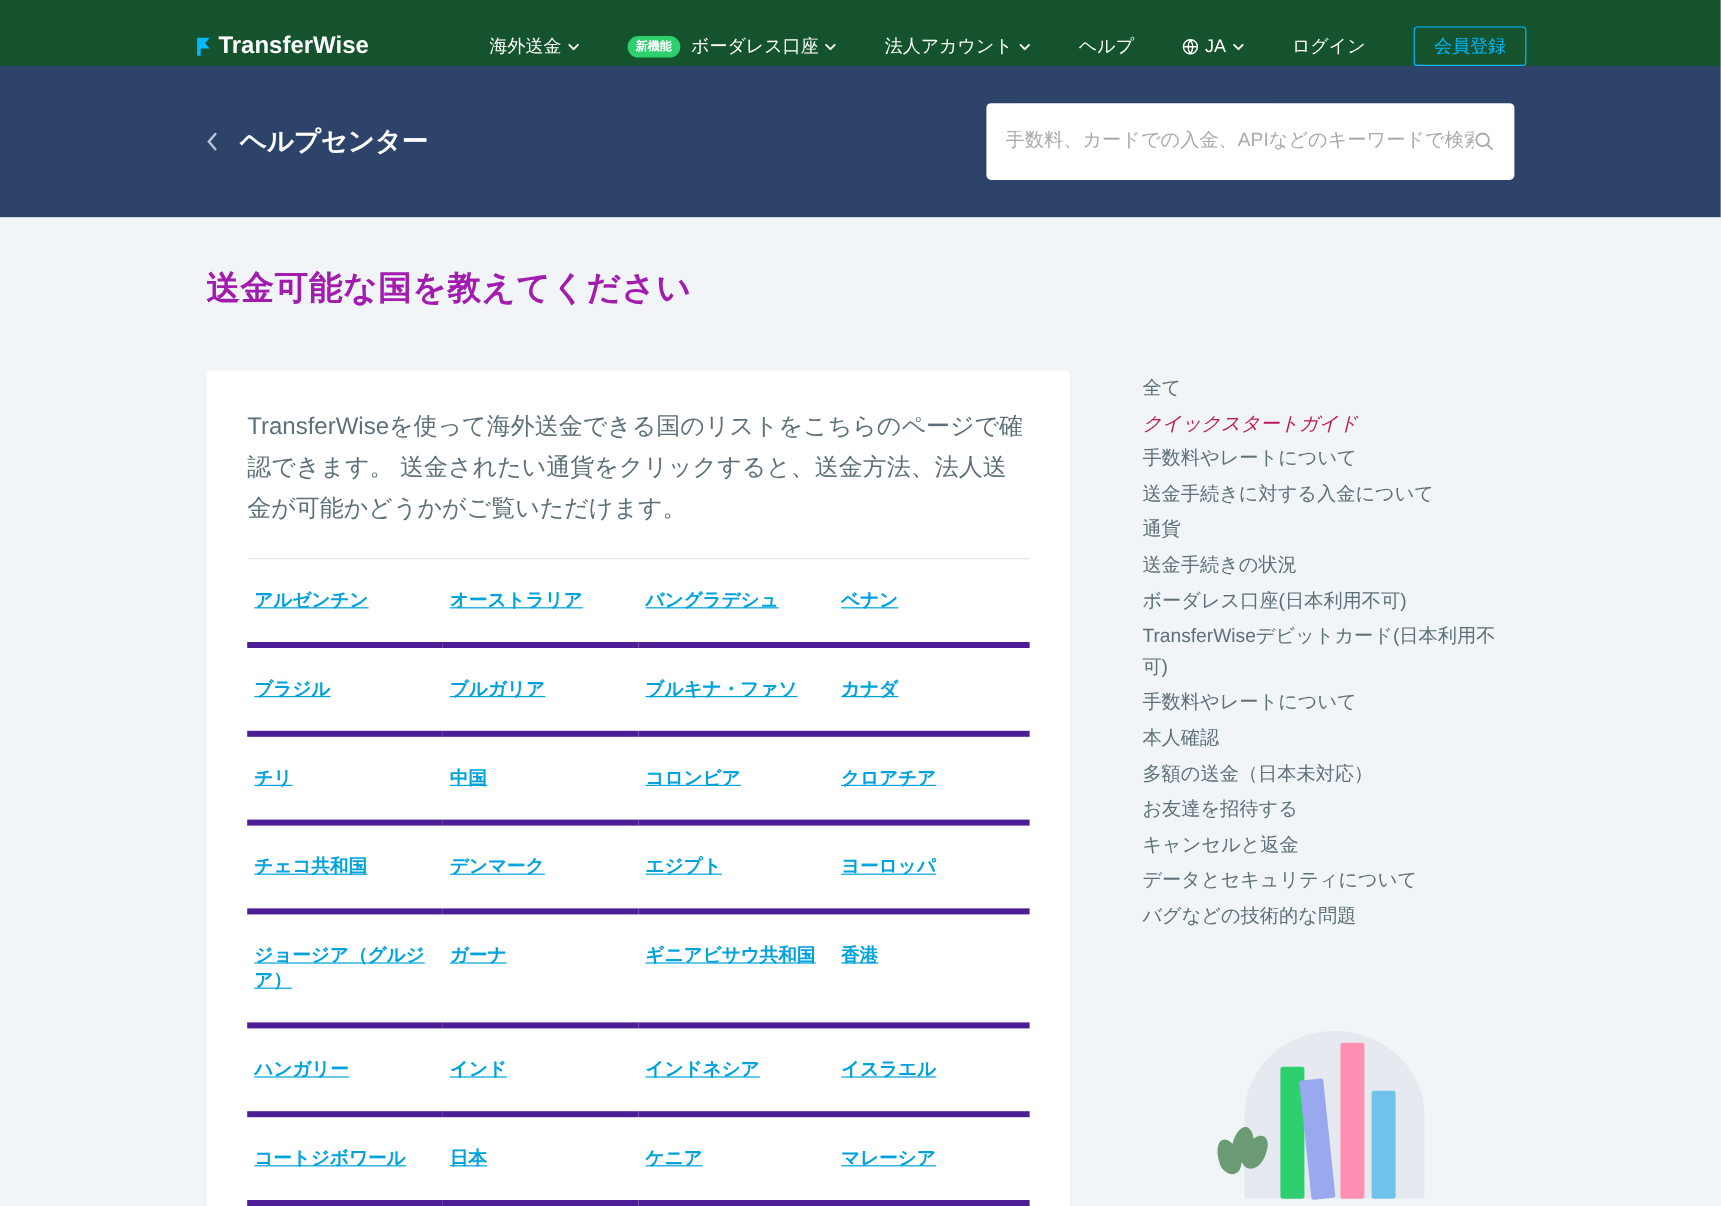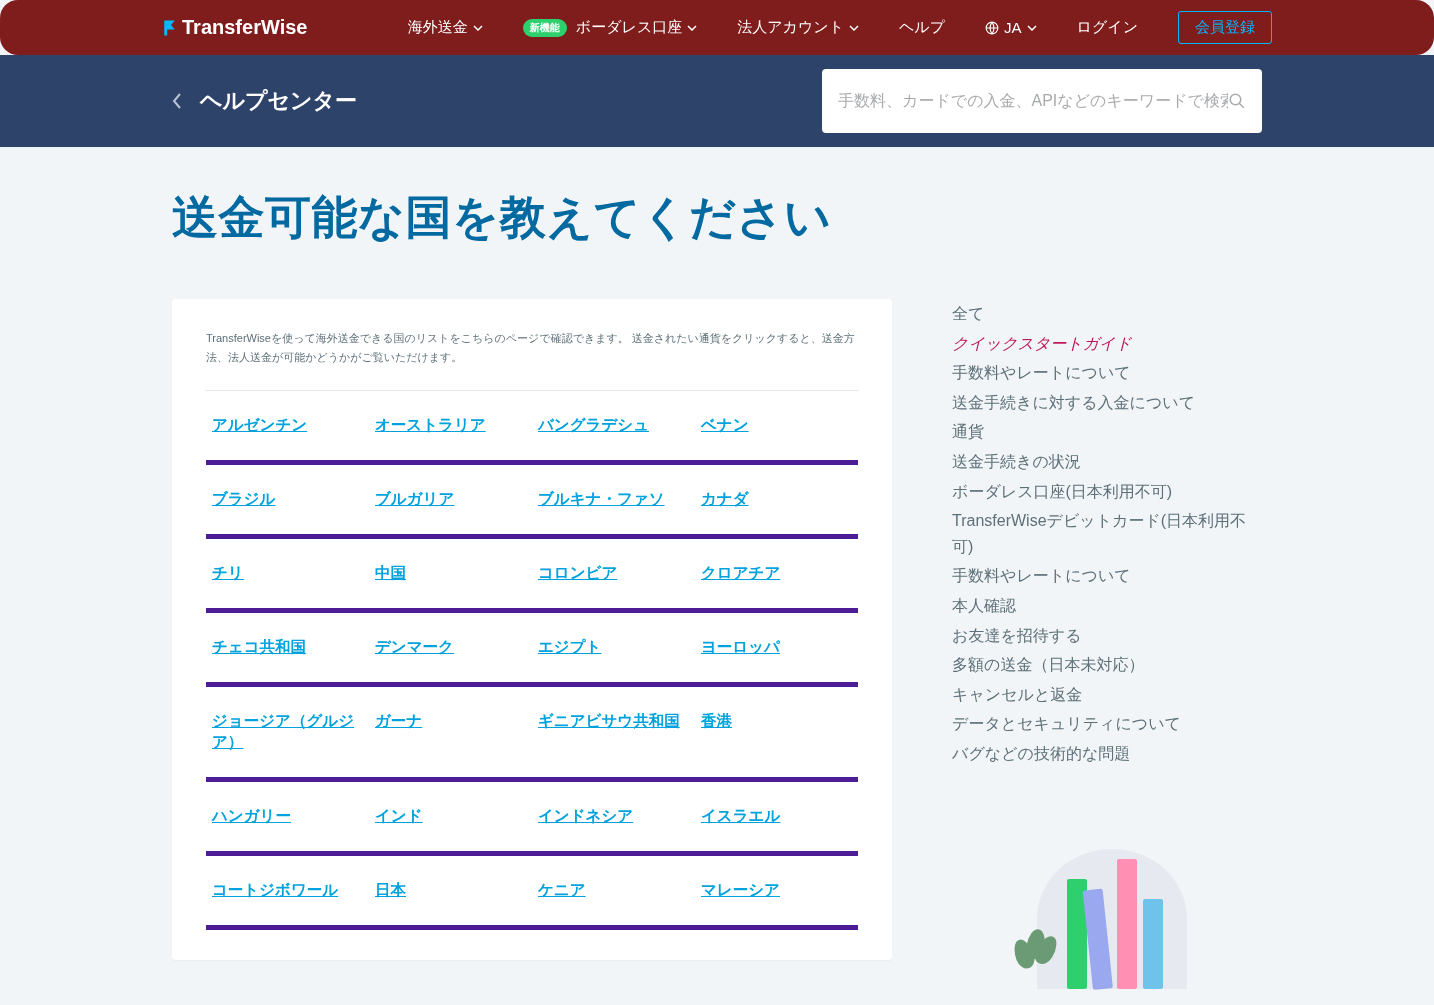--- a/index.html
+++ b/index.html
@@ -10,13 +10,12 @@
     font-size: 16px;
   }
   .topbar {
-    background: #7f1d1d;
+    background: #14532d;
     color: #fff;
     height: 55px;
     display: flex;
-    align-items: center;
+    align-items: flex-end;
     padding: 0 40px;
-    border-radius: 18px;
   }
   .container {
     max-width: 1110px;

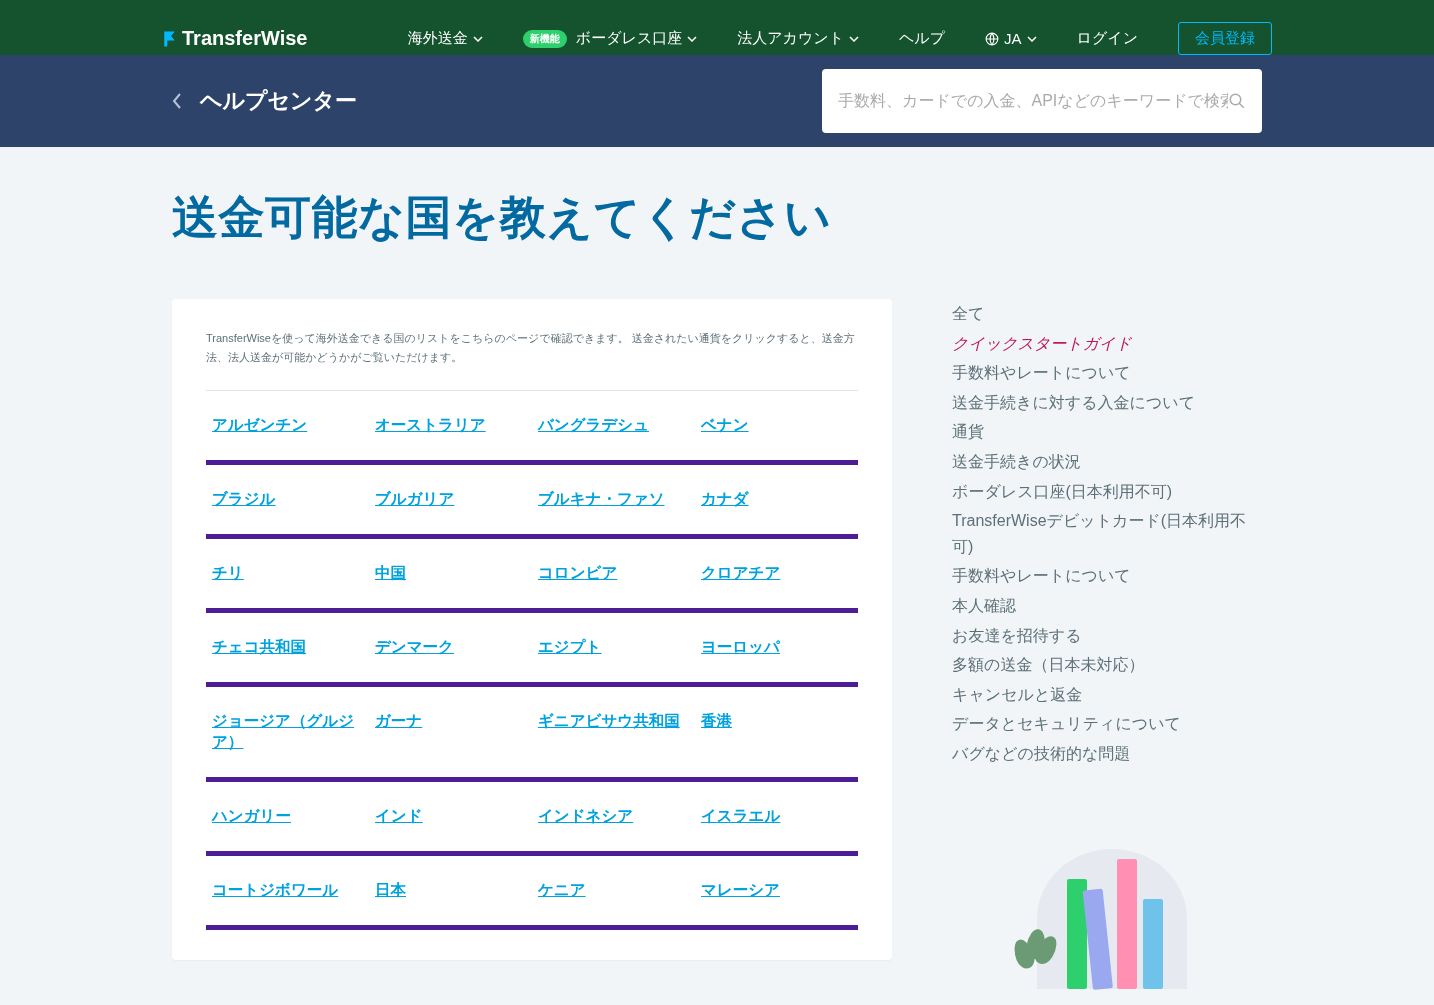--- a/index.html
+++ b/index.html
@@ -55,7 +55,7 @@
   .chevron { width: 10px; height: 6px; }
   .subbar {
     background: #2e4369;
-    padding: 14px 0;
+    padding: 31px 0;
   }
   .subbar-inner {
     max-width: 1110px;

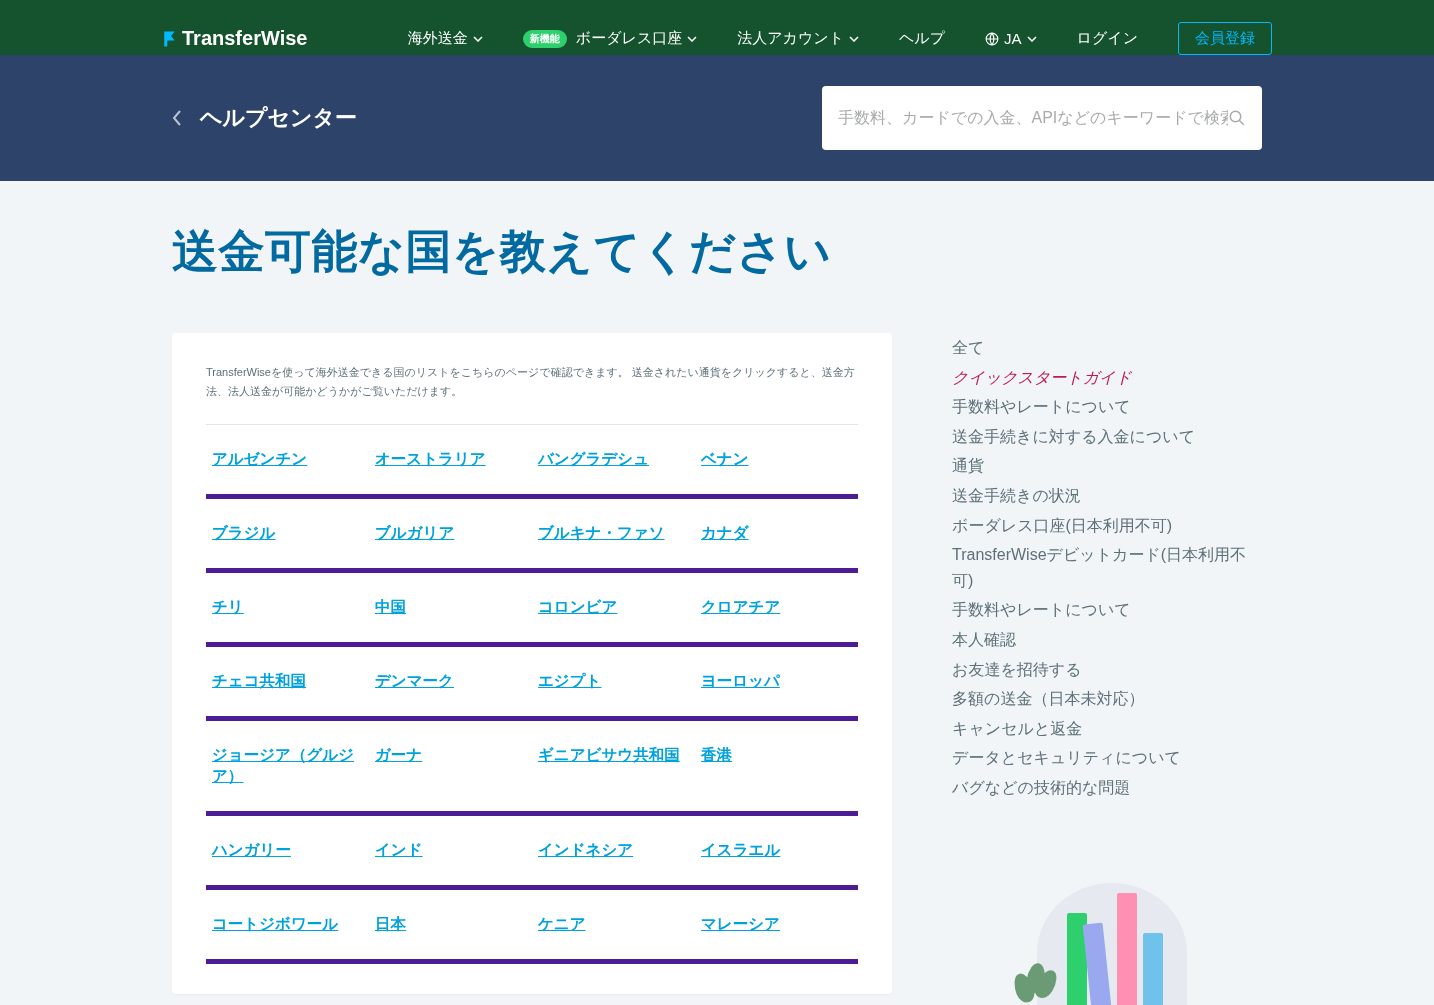--- a/index.html
+++ b/index.html
@@ -98,9 +98,9 @@
     padding: 40px 10px 80px;
   }
   .page-title {
-    font-size: 46px;
+    font-size: 28px;
     font-weight: 800;
-    color: #0369a1;
+    color: #a21caf;
     margin-bottom: 50px;
     letter-spacing: 0.5px;
   }

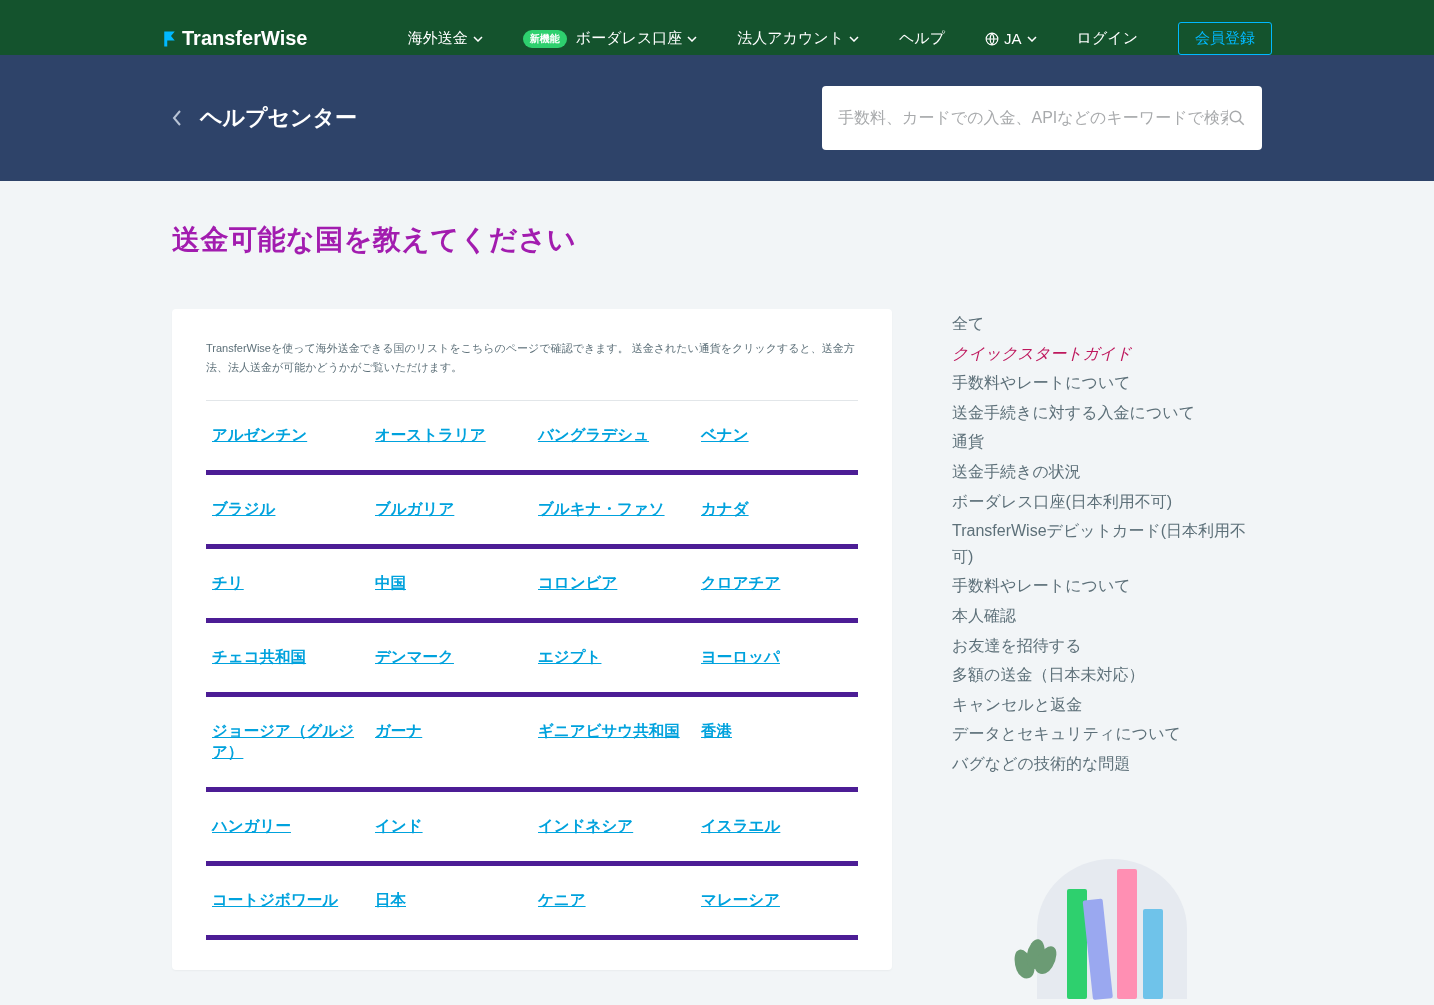--- a/index.html
+++ b/index.html
@@ -120,7 +120,7 @@
     color: #5d7079;
     line-height: 1.7;
     margin-bottom: 24px;
-    font-size: 11px;
+    font-size: 20px;
   }
   .intro-text a { color: #00a2dd; text-decoration: underline; font-weight: 600; }
   .country-table {

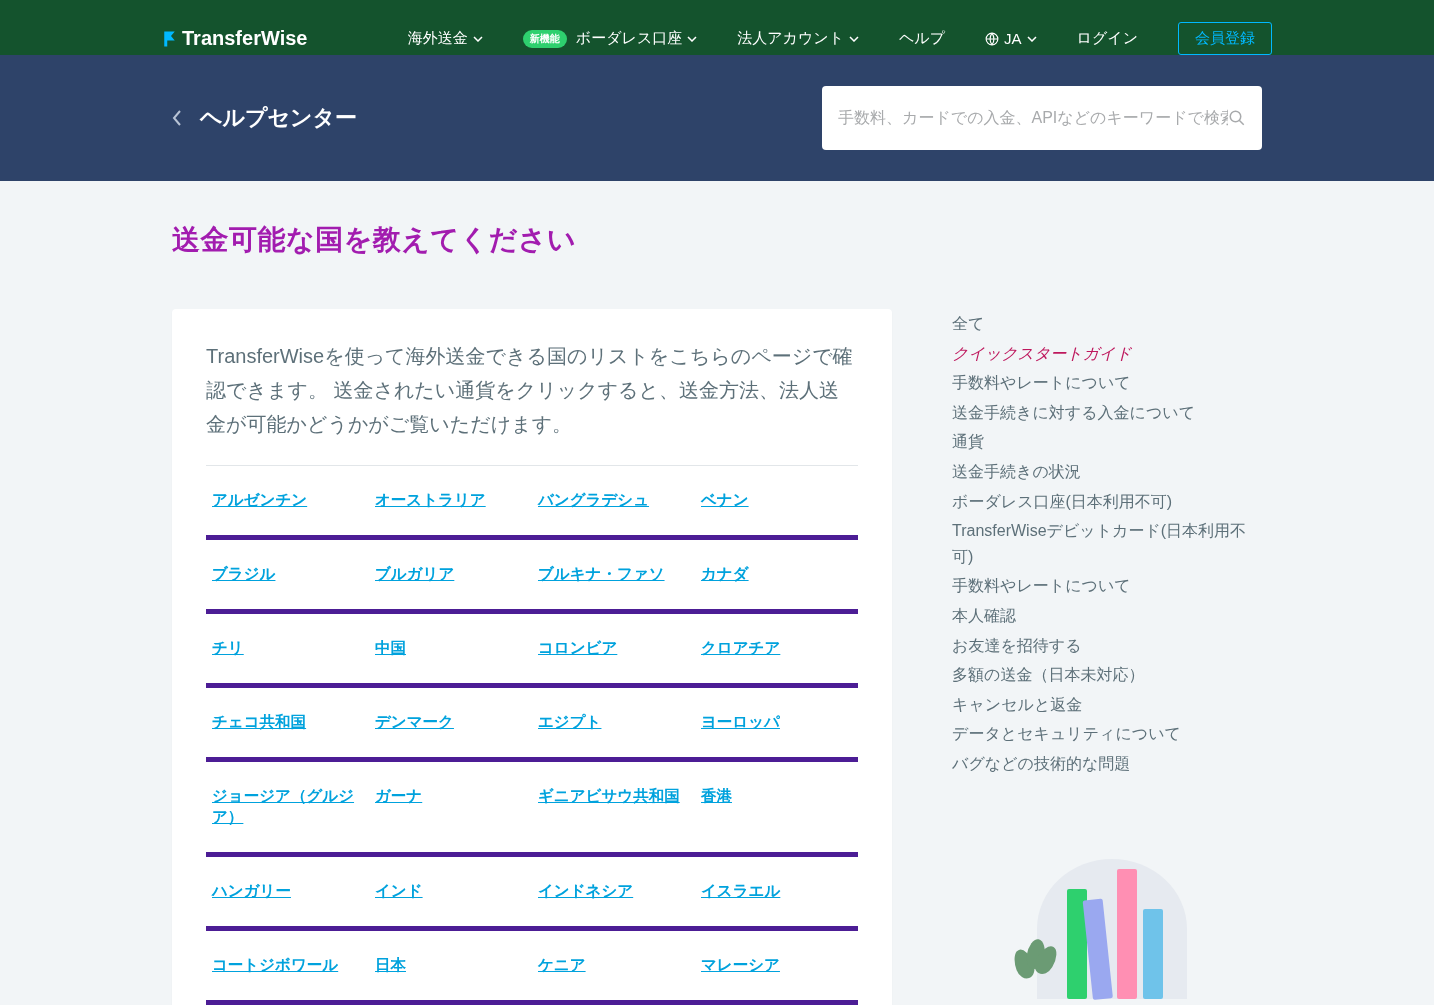--- a/index.html
+++ b/index.html
@@ -321,8 +321,8 @@
           <div class="sidebar-item">TransferWiseデビットカード(日本利用不可)</div>
           <div class="sidebar-item">手数料やレートについて</div>
           <div class="sidebar-item">本人確認</div>
+          <div class="sidebar-item">多額の送金（日本未対応）</div>
           <div class="sidebar-item">お友達を招待する</div>
-          <div class="sidebar-item">多額の送金（日本未対応）</div>
           <div class="sidebar-item">キャンセルと返金</div>
           <div class="sidebar-item">データとセキュリティについて</div>
           <div class="sidebar-item">バグなどの技術的な問題</div>

